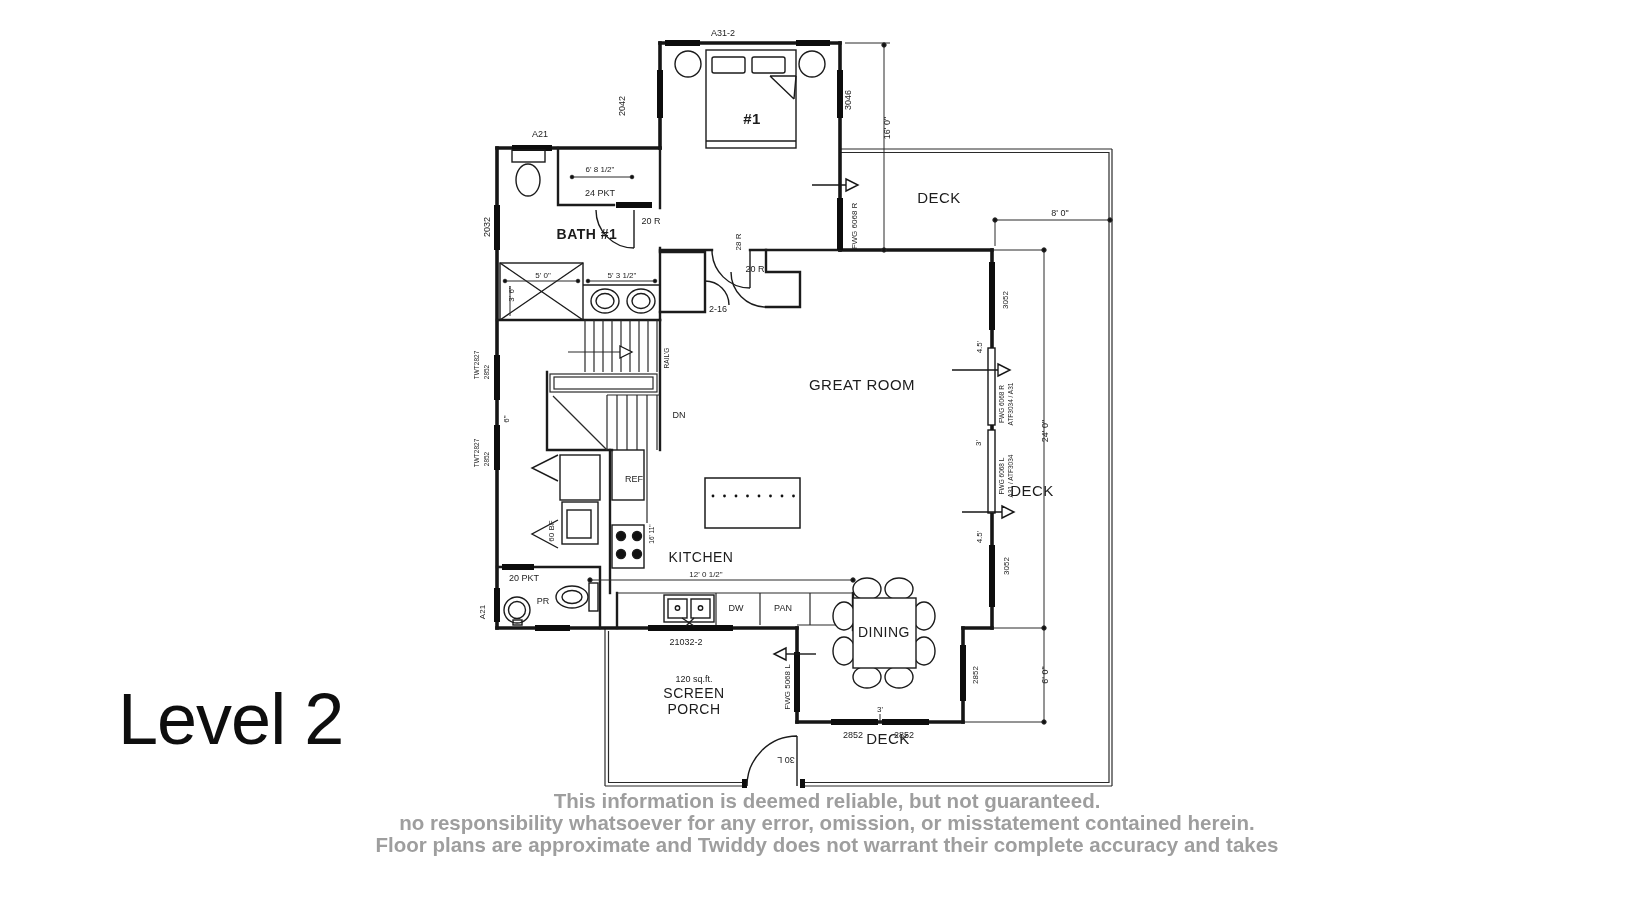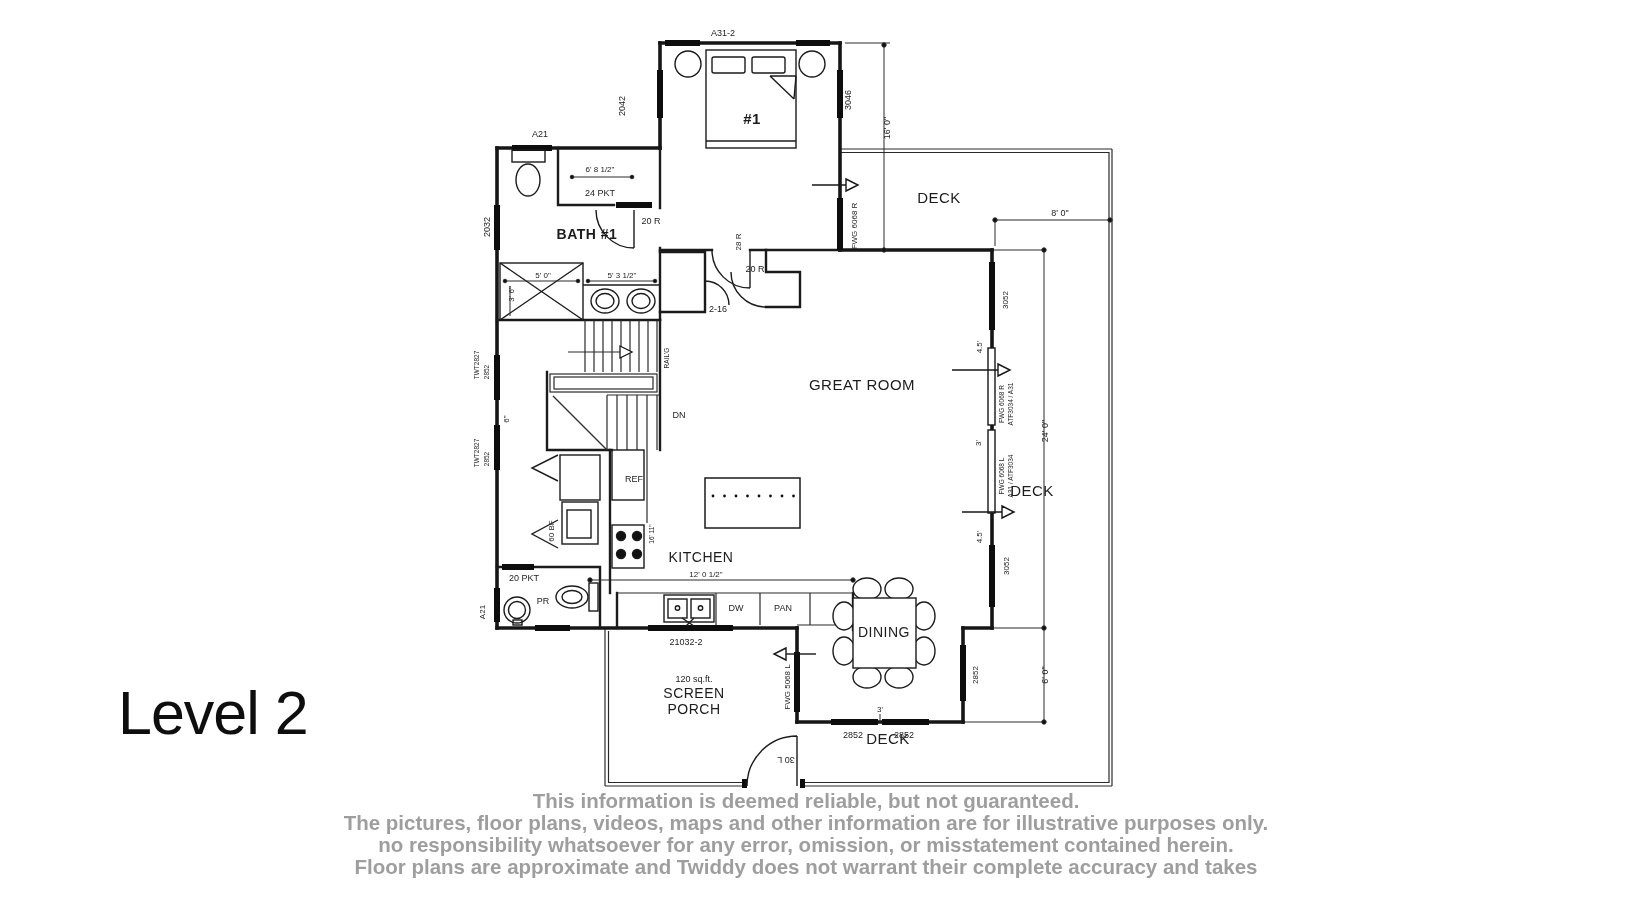--- a/index.html
+++ b/index.html
@@ -6,7 +6,7 @@
   #stage{position:relative;width:1616px;height:916px;background:#fff;overflow:hidden;
          font-family:"Liberation Sans", sans-serif;text-decoration:underline;}
   #plan-svg{position:absolute;left:0;top:0;}
-  #level-title{position:absolute;left:118px;top:678px;font-size:61px;color:#0e0e0e;
+  #level-title{position:absolute;left:118px;top:678px;font-size:72px;color:#0e0e0e;
                font-family:"Liberation Sans", sans-serif;font-weight:400;letter-spacing:-1px;}
   #disclaimer{position:absolute;left:226px;top:790px;width:1160px;text-align:center;
               color:#9e9e9e;font-weight:bold;font-size:20.5px;line-height:22px;

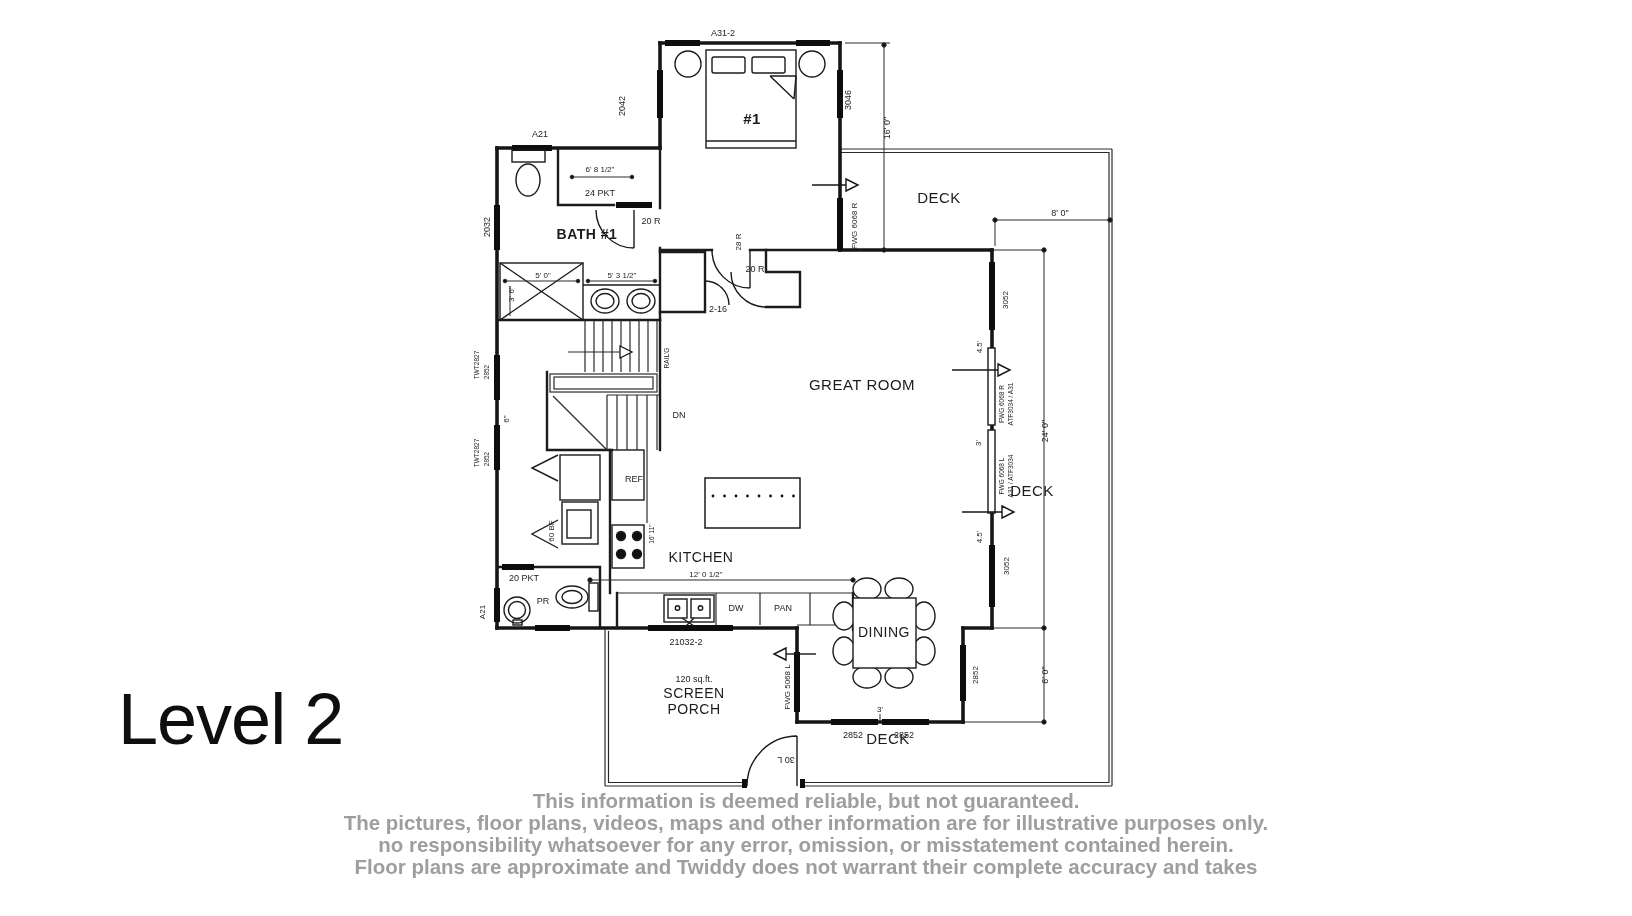--- a/index.html
+++ b/index.html
@@ -8,7 +8,7 @@
   #plan-svg{position:absolute;left:0;top:0;}
   #level-title{position:absolute;left:118px;top:678px;font-size:72px;color:#0e0e0e;
                font-family:"Liberation Sans", sans-serif;font-weight:400;letter-spacing:-1px;}
-  #disclaimer{position:absolute;left:226px;top:790px;width:1160px;text-align:center;
+  #disclaimer{position:absolute;left:247px;top:790px;width:1160px;text-align:center;
               color:#9e9e9e;font-weight:bold;font-size:20.5px;line-height:22px;
               font-family:"Liberation Sans", sans-serif;}
   svg text{fill:#1c1c1c;font-family:"Liberation Sans", sans-serif;}

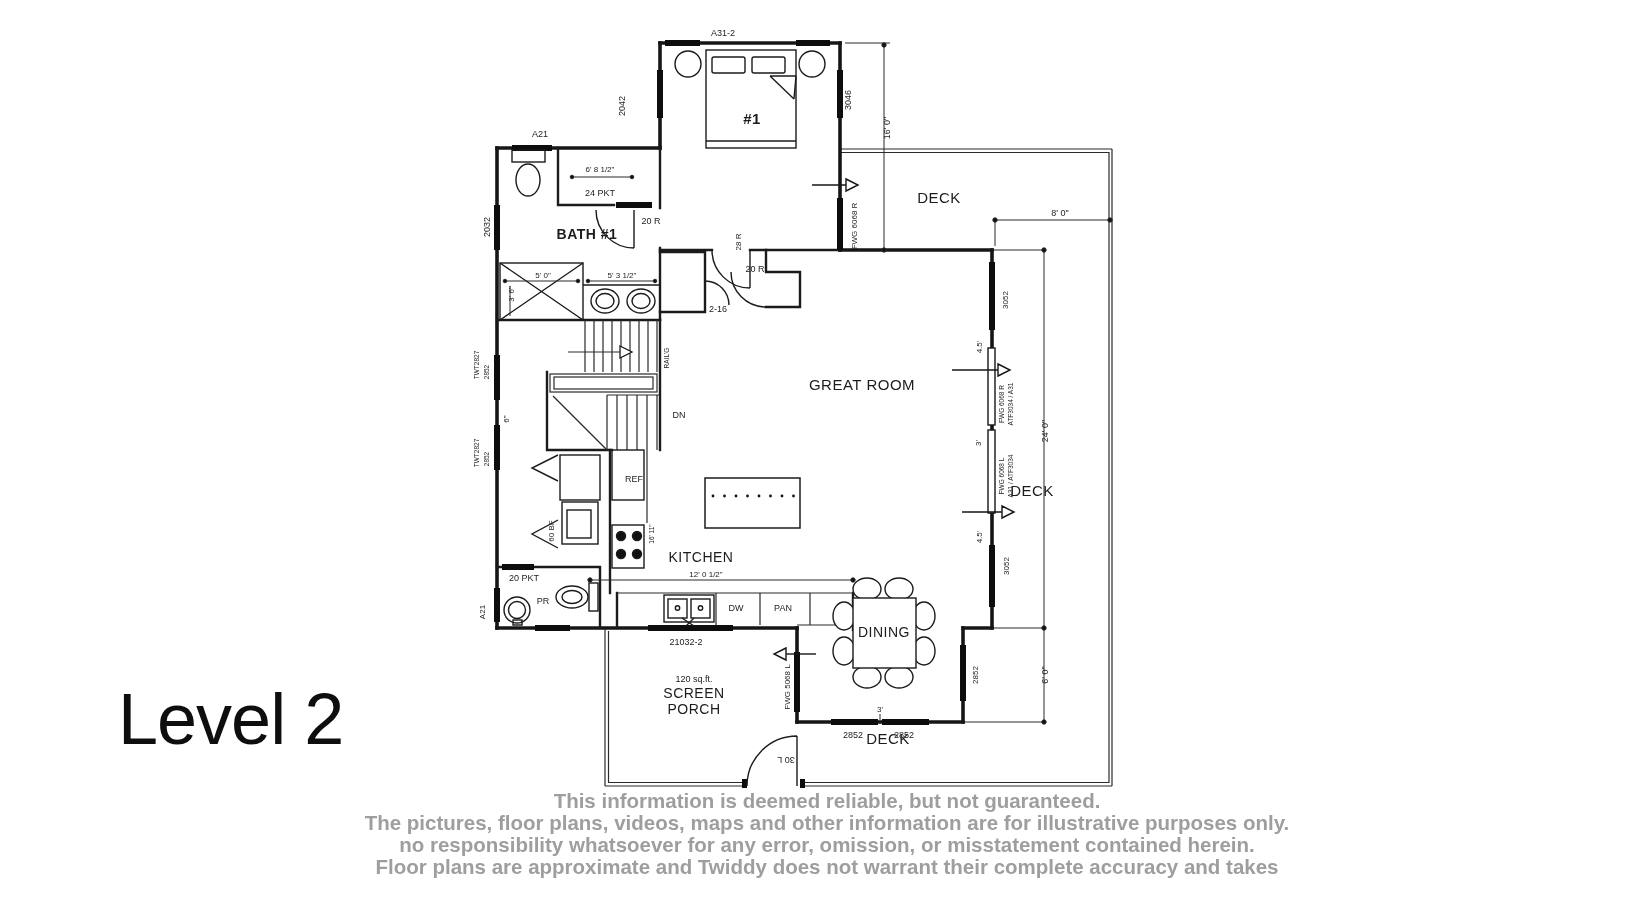--- a/index.html
+++ b/index.html
@@ -310,7 +310,6 @@
 
   <div id="disclaimer">
     <div>This information is deemed reliable, but not guaranteed.</div>
-    <div>The pictures, floor plans, videos, maps and other information are for illustrative purposes only.</div>
     <div>no responsibility whatsoever for any error, omission, or misstatement contained herein.</div>
     <div>Floor plans are approximate and Twiddy does not warrant their complete accuracy and takes</div>
   </div>

